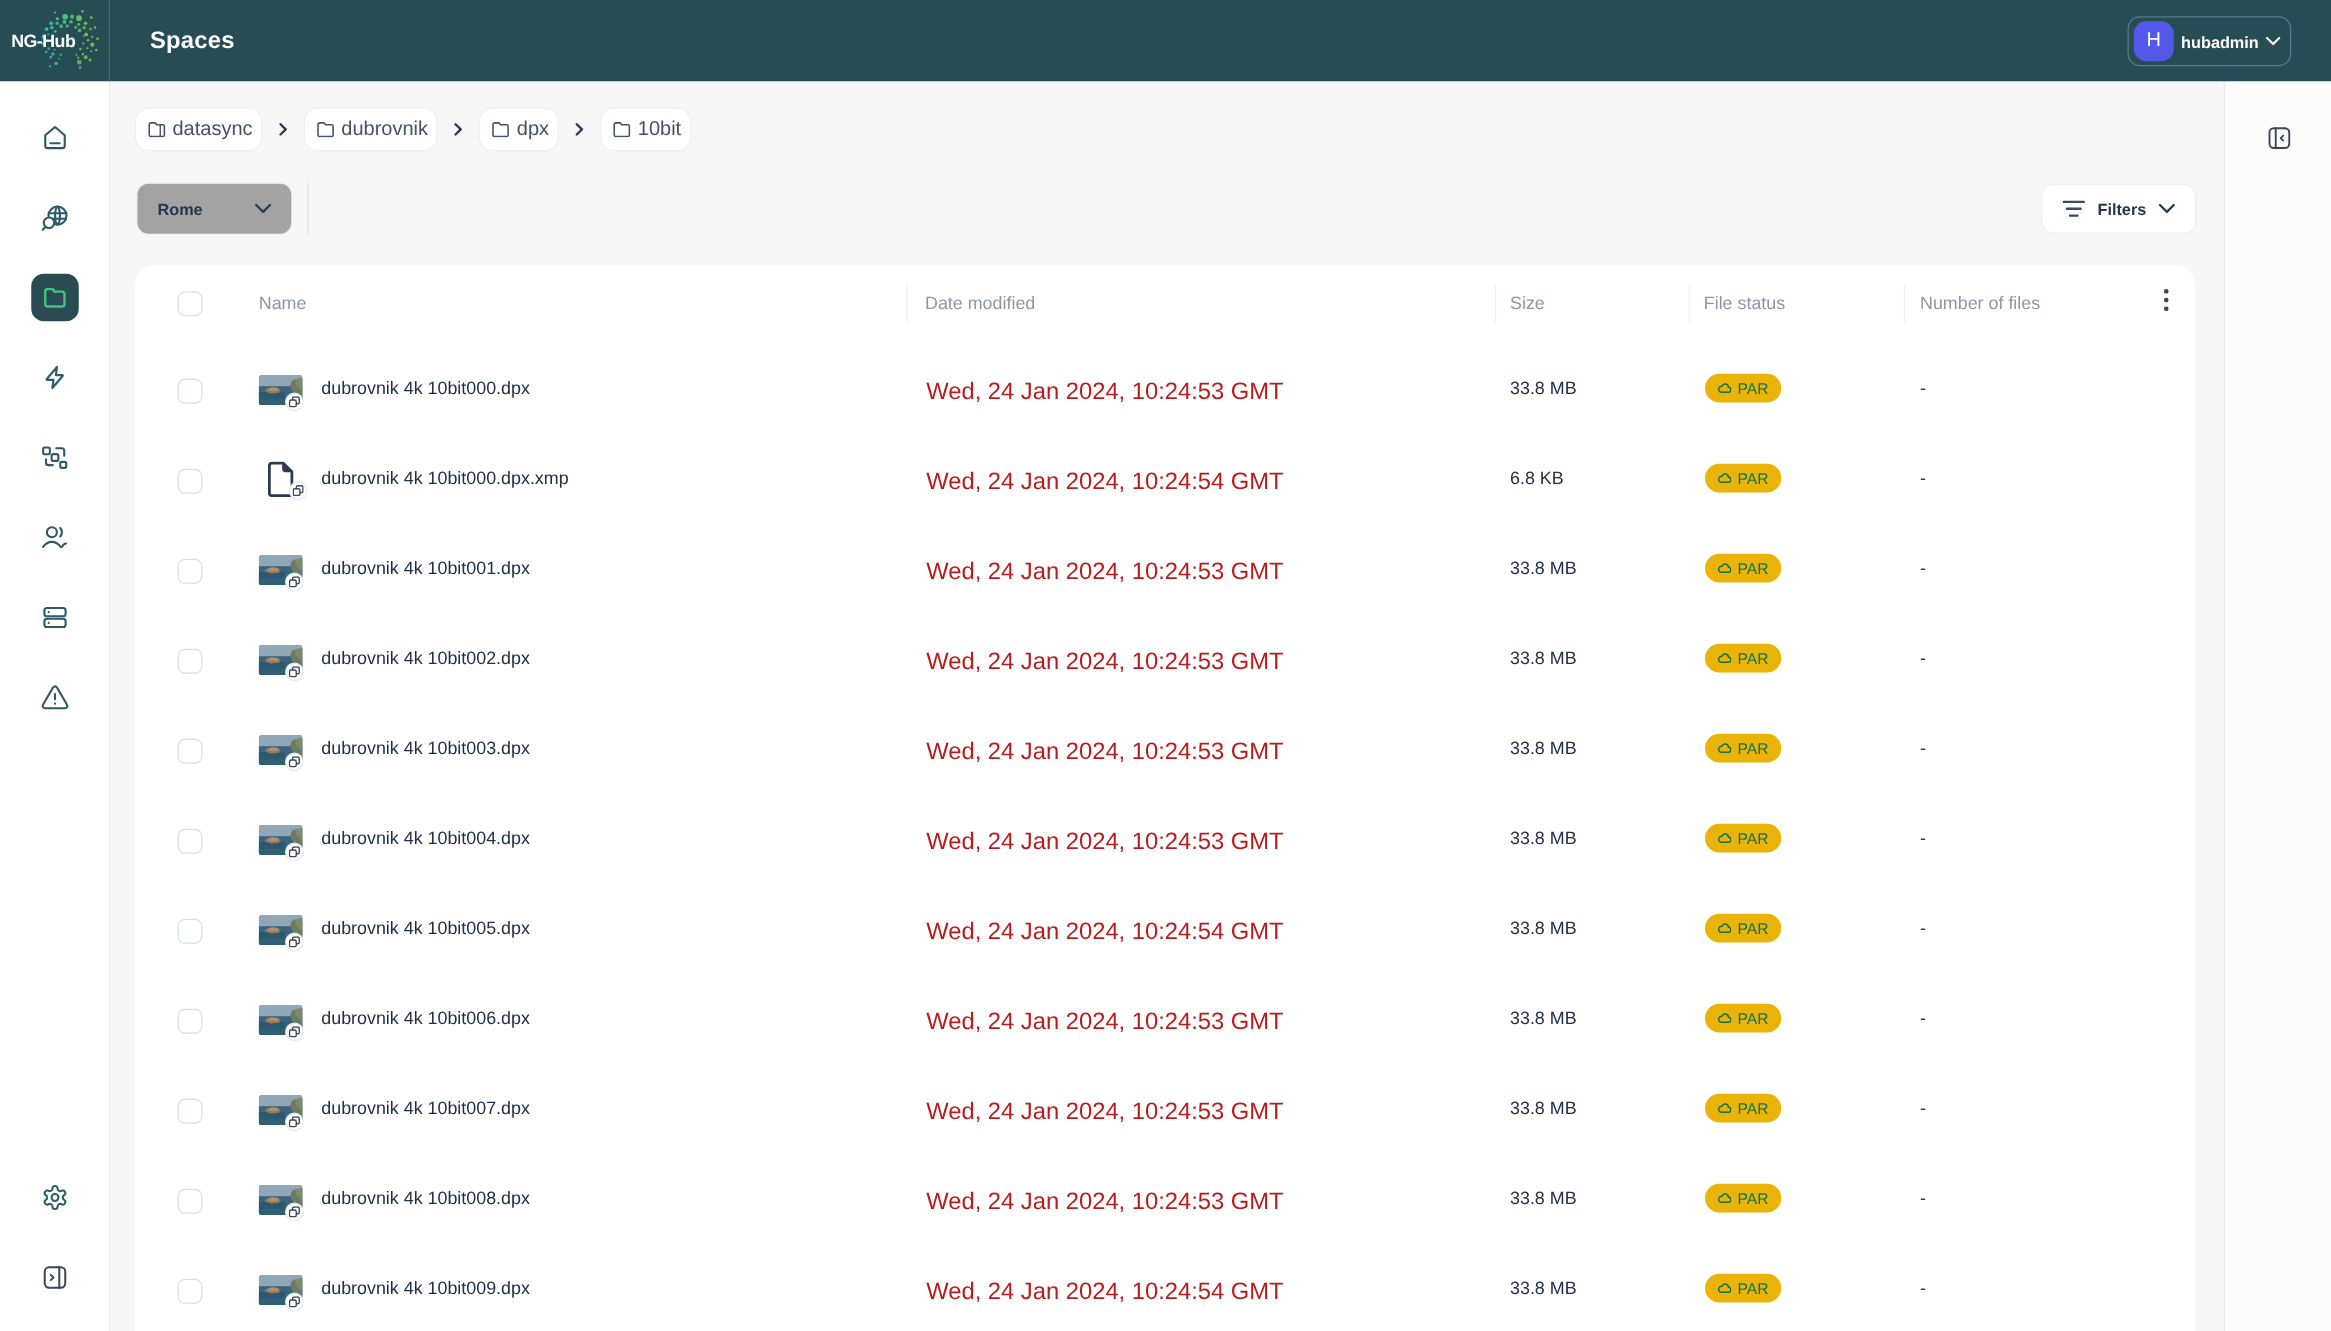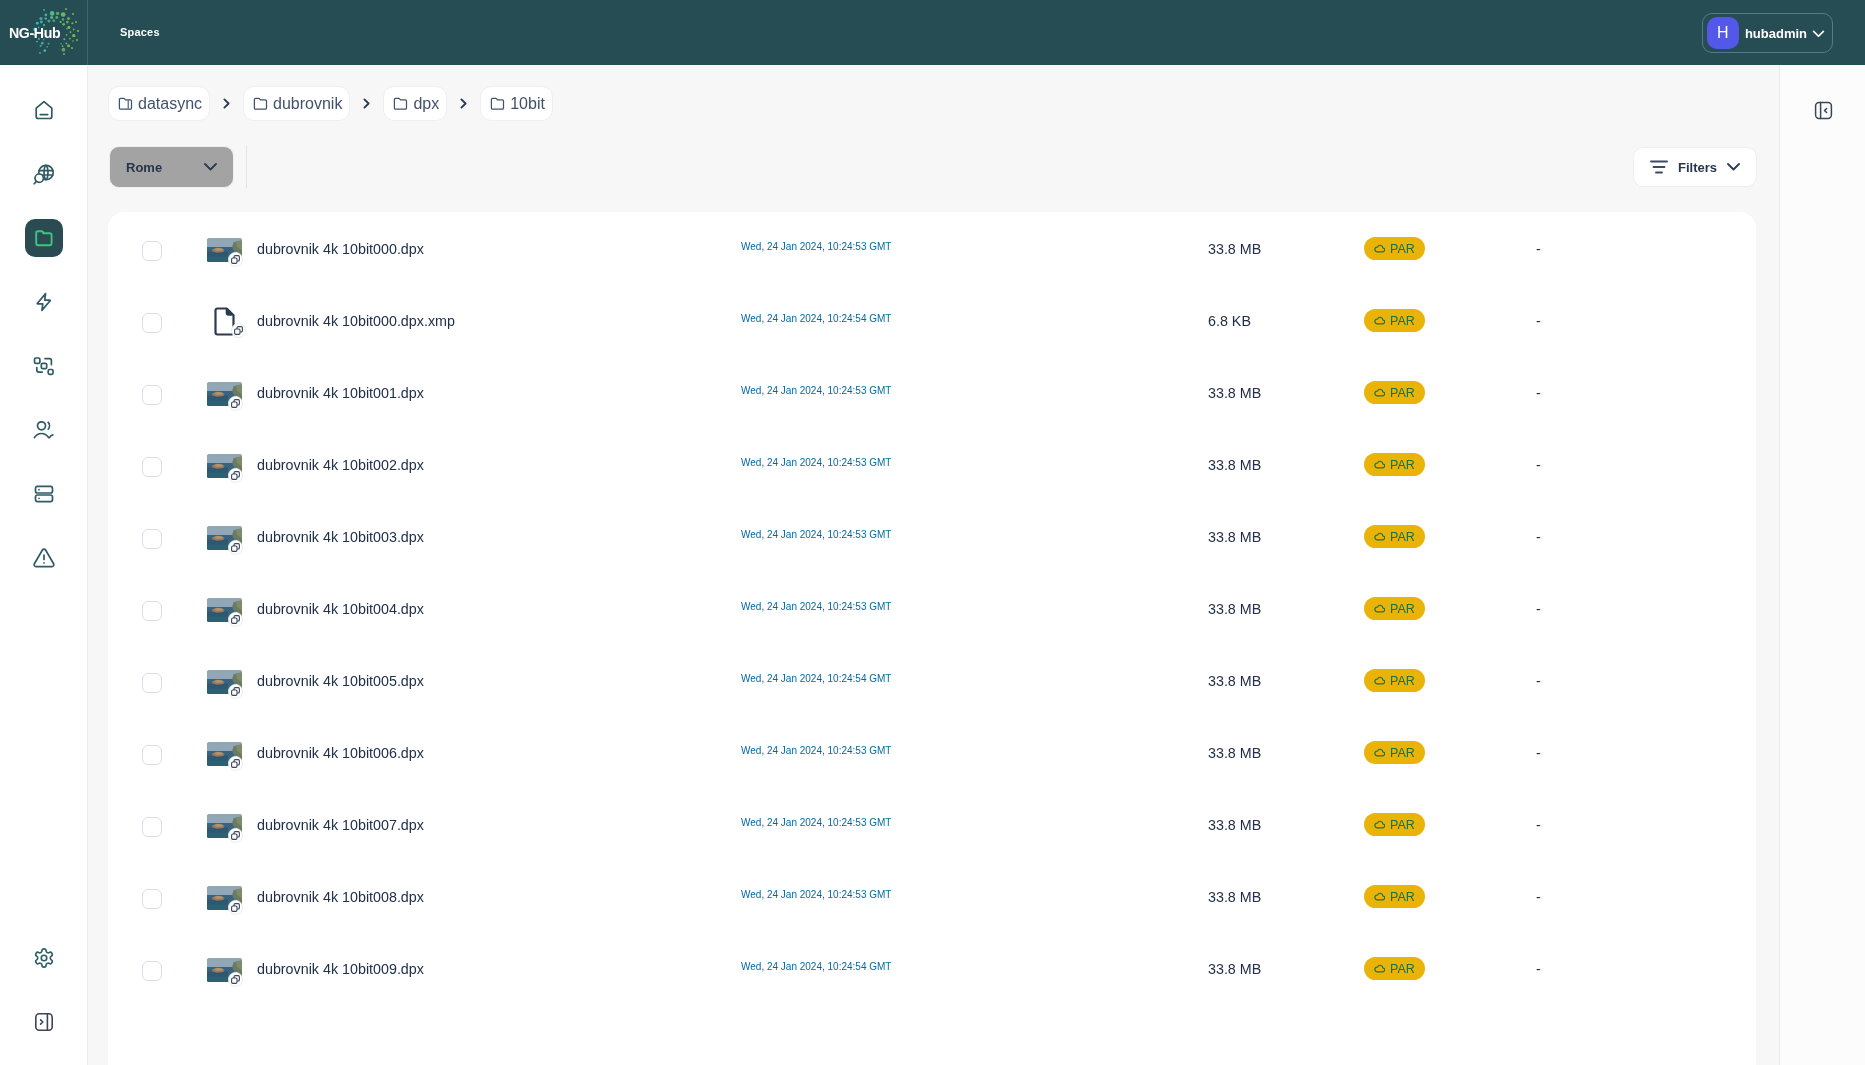--- a/index.html
+++ b/index.html
@@ -6,7 +6,7 @@
 html,body { width:1865px; height:1065px; overflow:hidden; background:#f7f7f8; font-family:"Liberation Sans", sans-serif; }
 .topbar { position:absolute; left:0; top:0; width:1865px; height:65px; background:#264c54; z-index:5; }
 .logoBox { position:absolute; left:0; top:0; width:88px; height:65px; border-right:1px solid #41666d; }
-.title { position:absolute; left:120px; top:0; height:68px; line-height:65px; color:#ffffff; font-size:11px; font-weight:bold; letter-spacing:0.2px; }
+.title { position:absolute; left:120px; top:0; height:68px; line-height:65px; color:#ffffff; font-size:19px; font-weight:bold; letter-spacing:0.2px; }
 .userchip { position:absolute; right:32px; top:13px; height:40px; border:1px solid #537d84; border-radius:10px; display:flex; align-items:center; padding:4px; }
 .avatar { width:32px; height:32px; border-radius:10px; background:#5458e8; color:#fff; font-size:16px; display:flex; align-items:center; justify-content:center; }
 .uname { color:#fff; font-size:13px; font-weight:bold; margin-left:6px; }

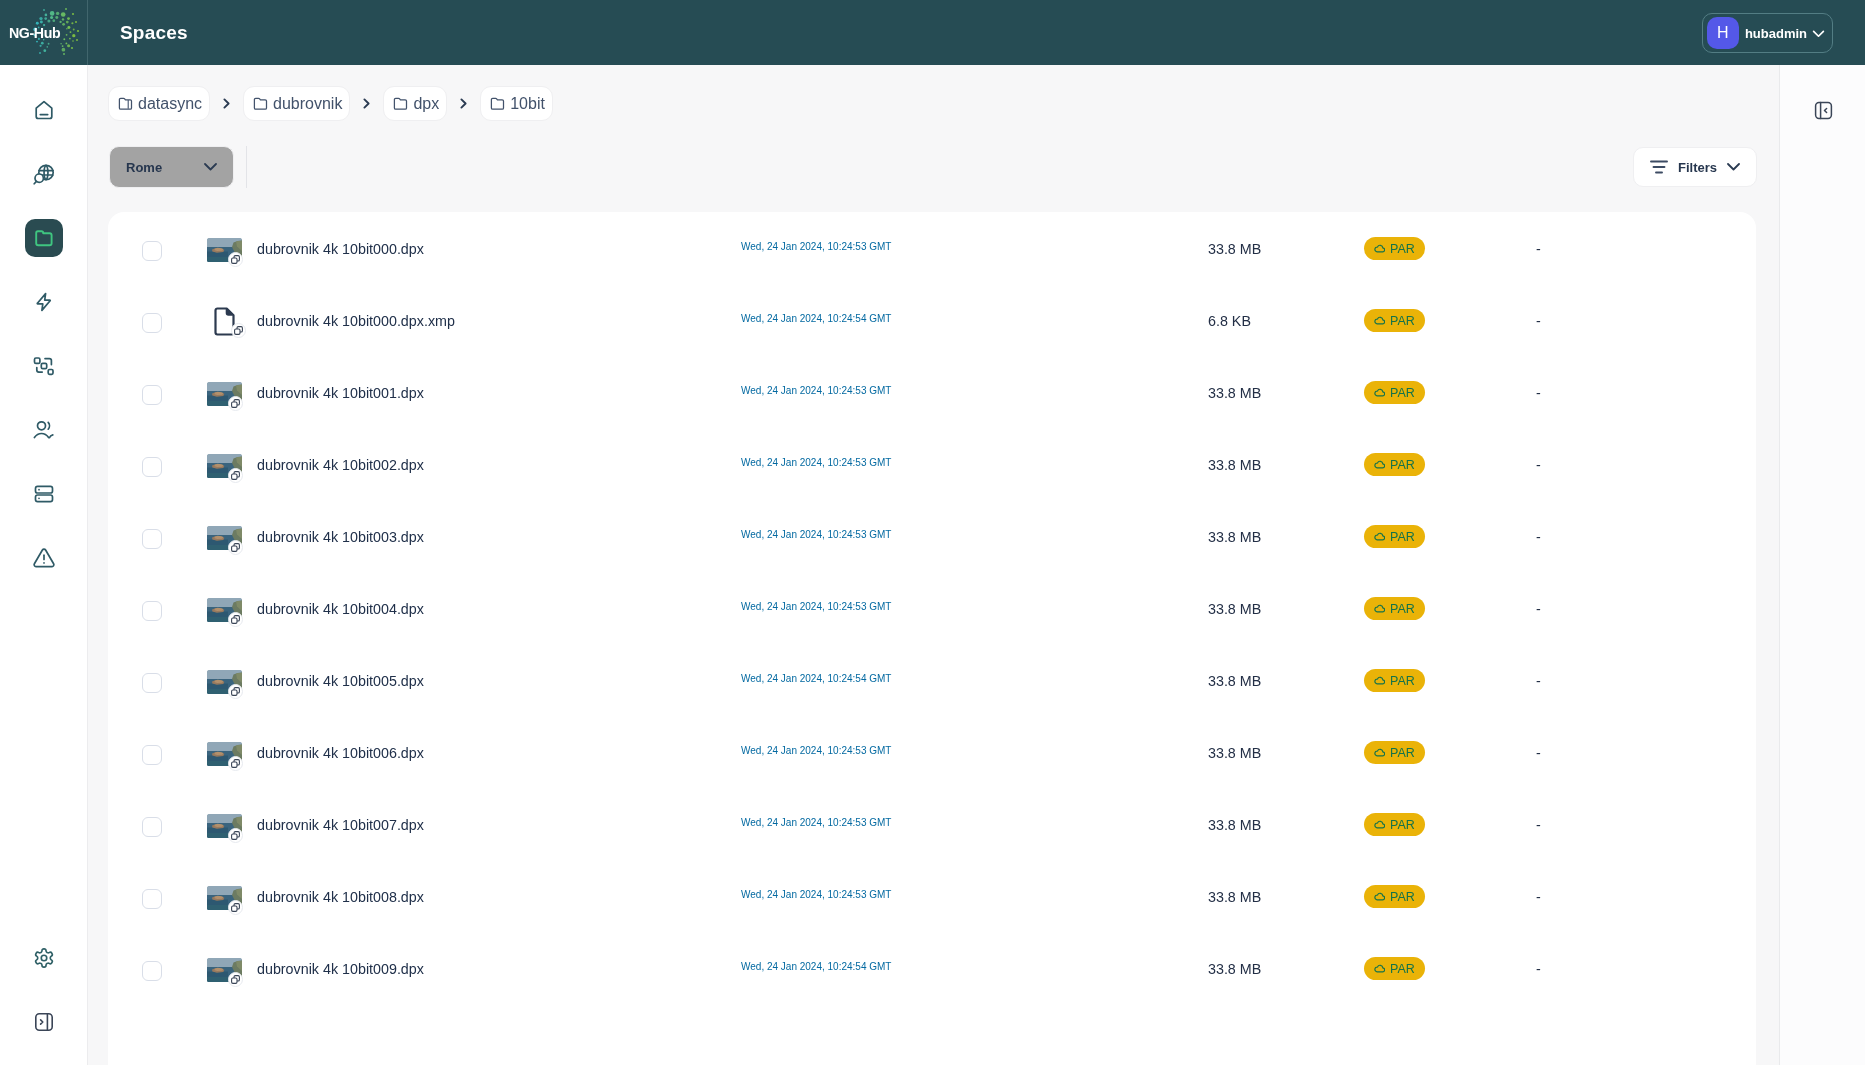--- a/index.html
+++ b/index.html
@@ -261,6 +261,23 @@
     </div>
 </div>
 <div class="card">
+  <div class="thead">
+    <div class="cbx" style="top:21px"></div>
+    <div class="hcell" style="left:99px">Name</div>
+    <div class="hdiv" style="left:617px"></div>
+    <div class="hcell" style="left:632px">Date modified</div>
+    <div class="hdiv" style="left:1088px"></div>
+    <div class="hcell" style="left:1100px">Size</div>
+    <div class="hdiv" style="left:1243px"></div>
+    <div class="hcell" style="left:1255px">File status</div>
+    <div class="hdiv" style="left:1415px"></div>
+    <div class="hcell" style="left:1428px">Number of files</div>
+    <div class="kebab"><svg width="4" height="18" viewBox="0 0 4 18" fill="#3a4557">
+          <circle cx="2" cy="2" r="1.9"></circle>
+          <circle cx="2" cy="9" r="1.9"></circle>
+          <circle cx="2" cy="16" r="1.9"></circle>
+        </svg></div>
+  </div>
   <div class="row">
       <div class="cbx" style="top:29px"></div>
       <div class="thumbwrap" style="top:26px">

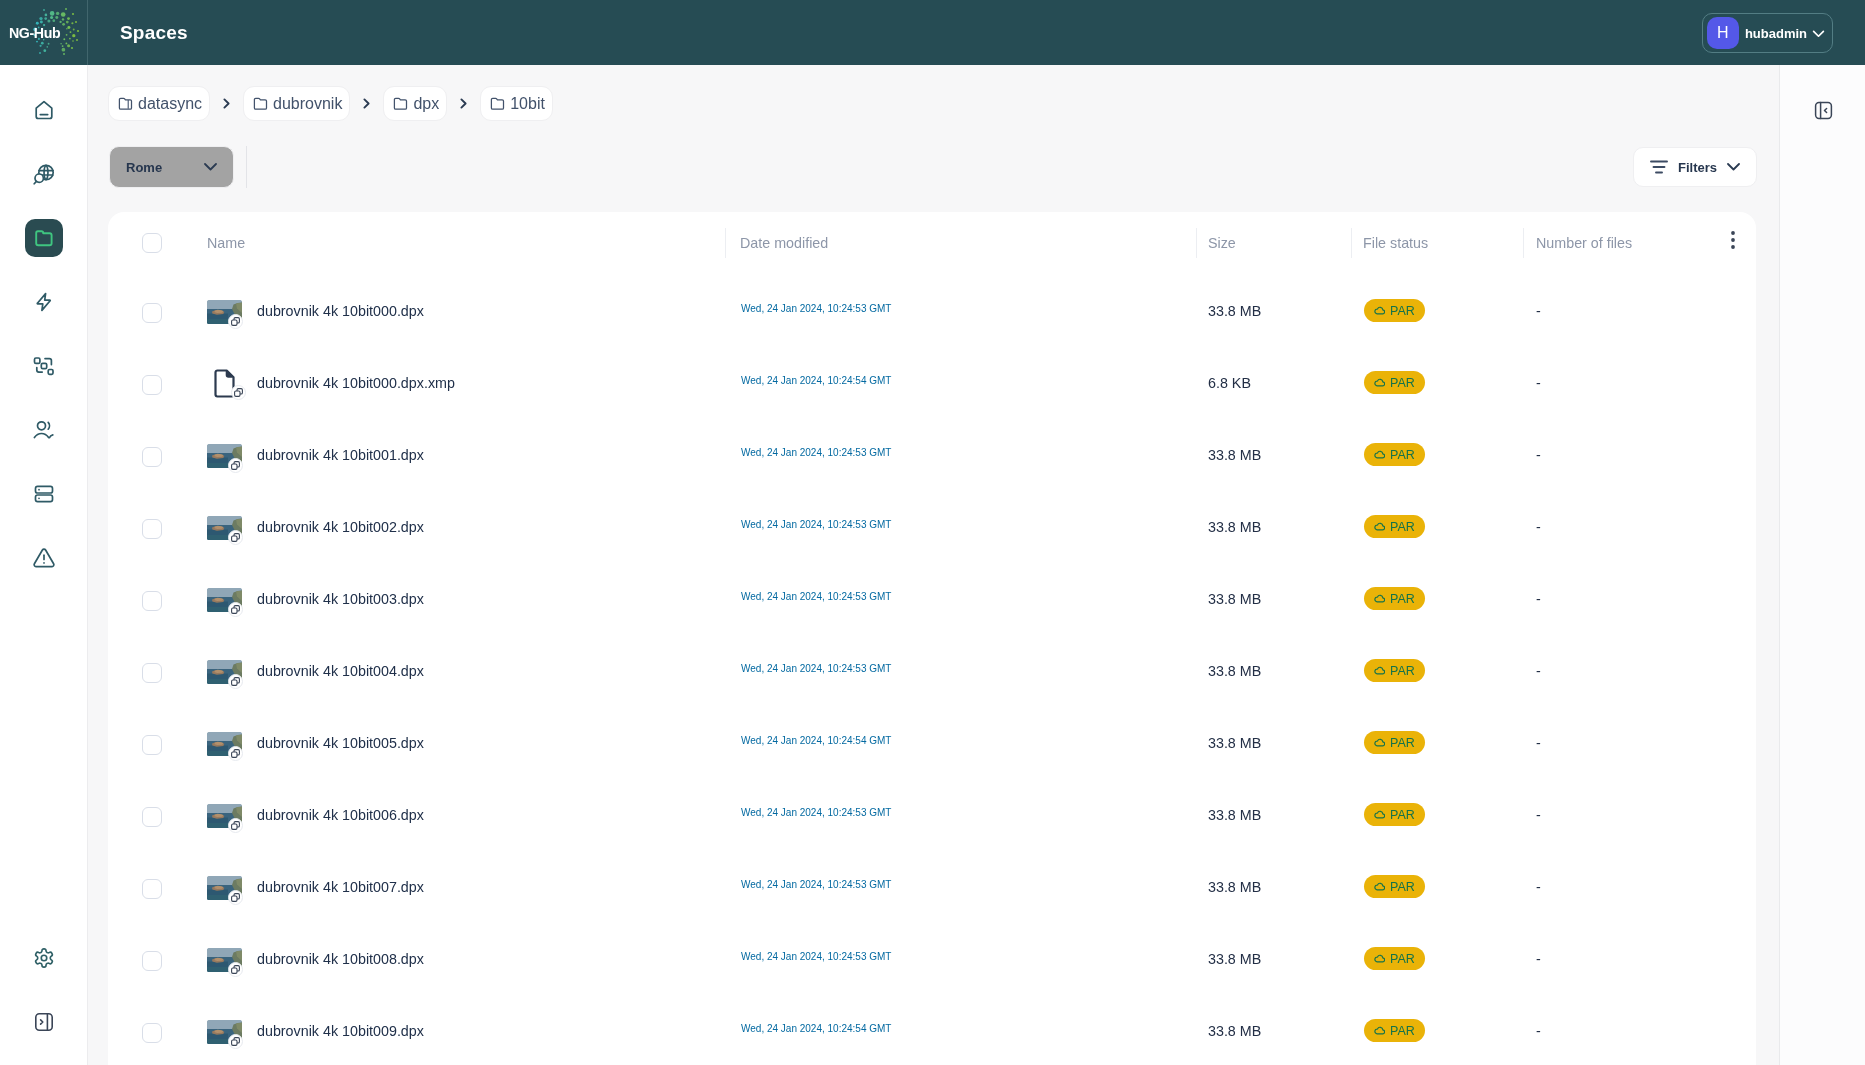--- a/index.html
+++ b/index.html
@@ -35,7 +35,7 @@
 .row { position:relative; height:72px; }
 .cbx { position:absolute; left:34px; width:20px; height:20px; border:1.5px solid #d9dee8; border-radius:6px; background:#fff; }
 .fname { position:absolute; left:149px; font-size:14.3px; color:#20304a; }
-.dcell { position:absolute; left:633px; font-size:10px; color:#0369a1; }
+.dcell { position:absolute; left:633px; font-size:19px; color:#b91c1c; }
 .scell { position:absolute; left:1100px; font-size:14.3px; color:#232f46; }
 .pill { position:absolute; left:1256px; height:23px; background:#eab308; border-radius:12px; display:flex; align-items:center; padding:0 10px 0 10px; }
 .pill span { color:#15734a; font-size:12.5px; font-weight:normal; margin-left:5px; }

